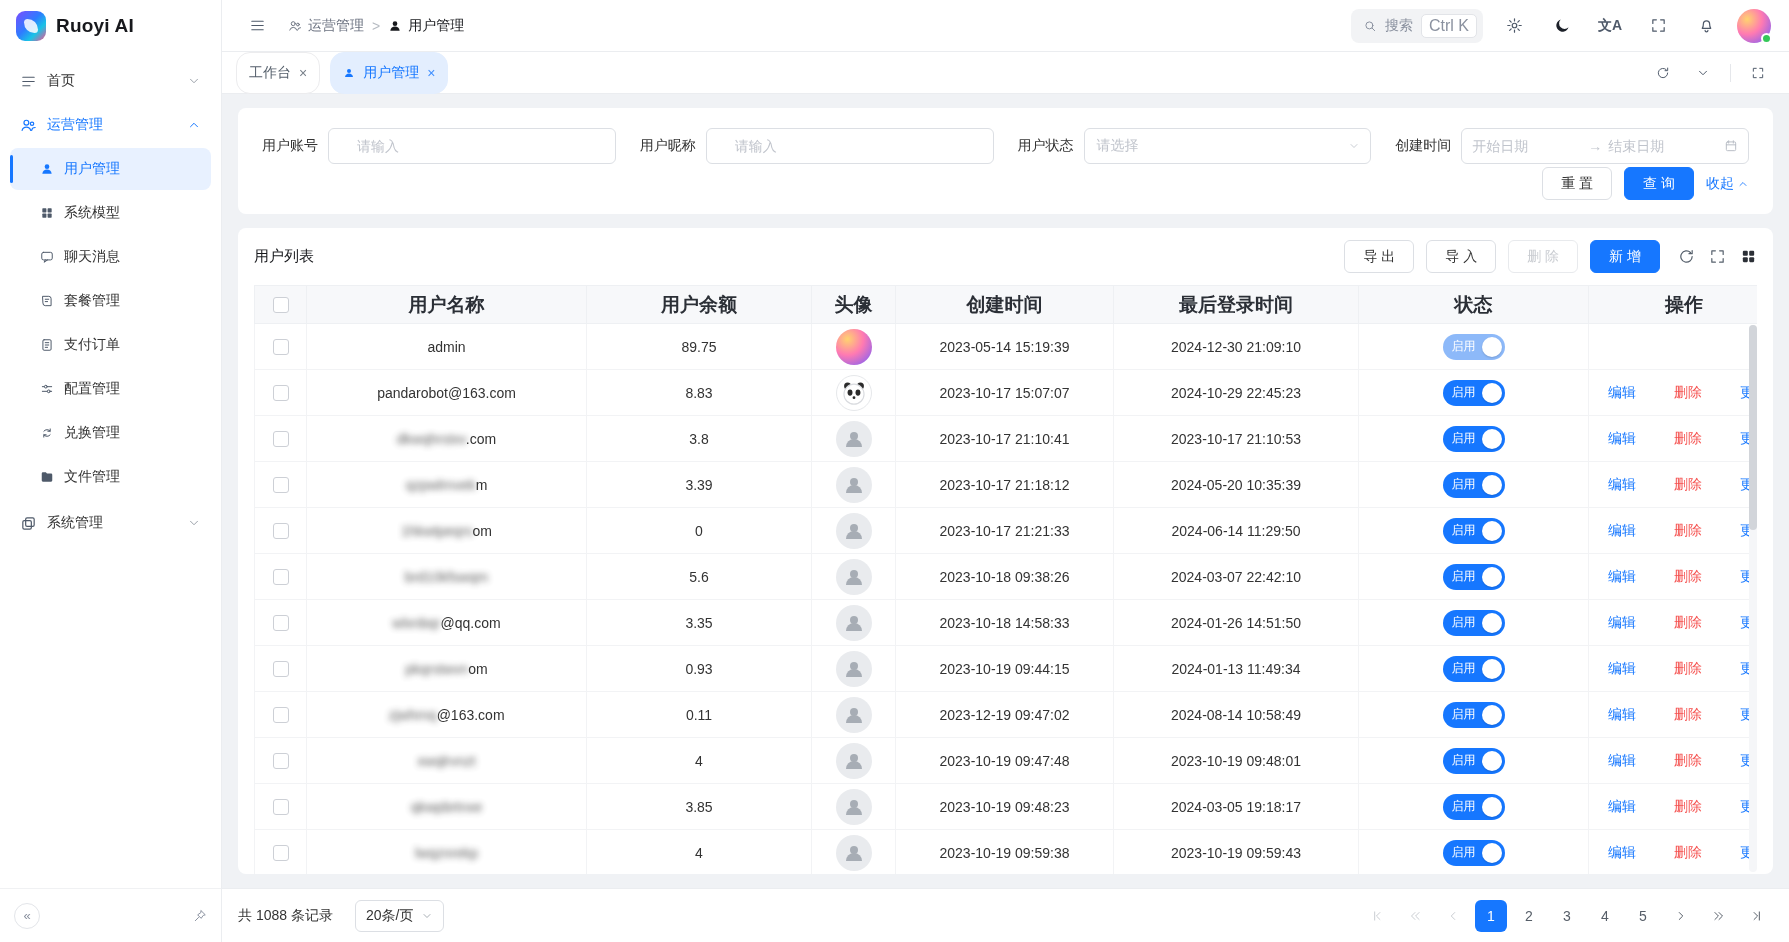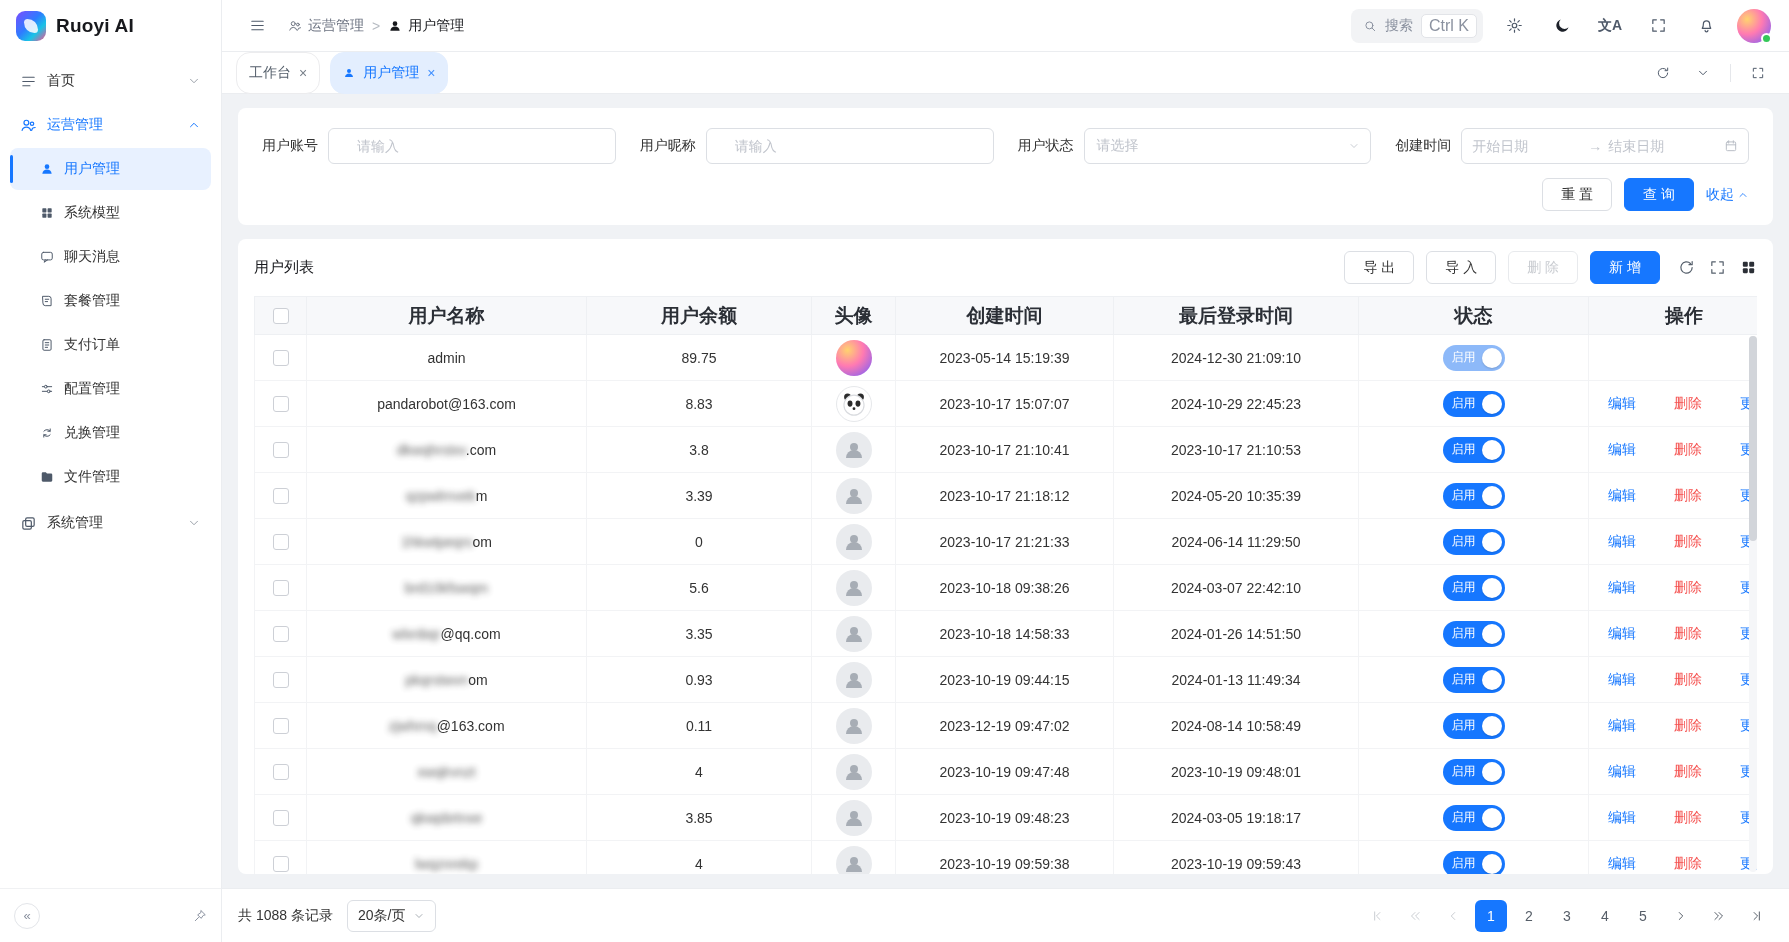--- a/index.html
+++ b/index.html
@@ -74,7 +74,7 @@
   .daterange input { border:none; outline:none; flex:1; min-width:0; font:inherit; color:#333; background:transparent; }
   .daterange input::placeholder { color:#c0c4cc; }
   .range-sep { color:#c0c4cc; }
-  .filter-actions { margin-top:14px; display:flex; align-items:center; justify-content:flex-end; gap:12px; }
+  .filter-actions { margin-top:3px; display:flex; align-items:center; justify-content:flex-end; gap:12px; }
   .btn { height:33px; padding:0 18px; border-radius:6px; border:1px solid #dcdfe4; background:#fff; color:#333; font:inherit; cursor:pointer; display:inline-flex; align-items:center; gap:6px; }
   .btn.primary { background:#1677ff; border-color:#1677ff; color:#fff; }
   .btn.disabled { color:#c9ccd1; border-color:#e8eaed; cursor:default; }

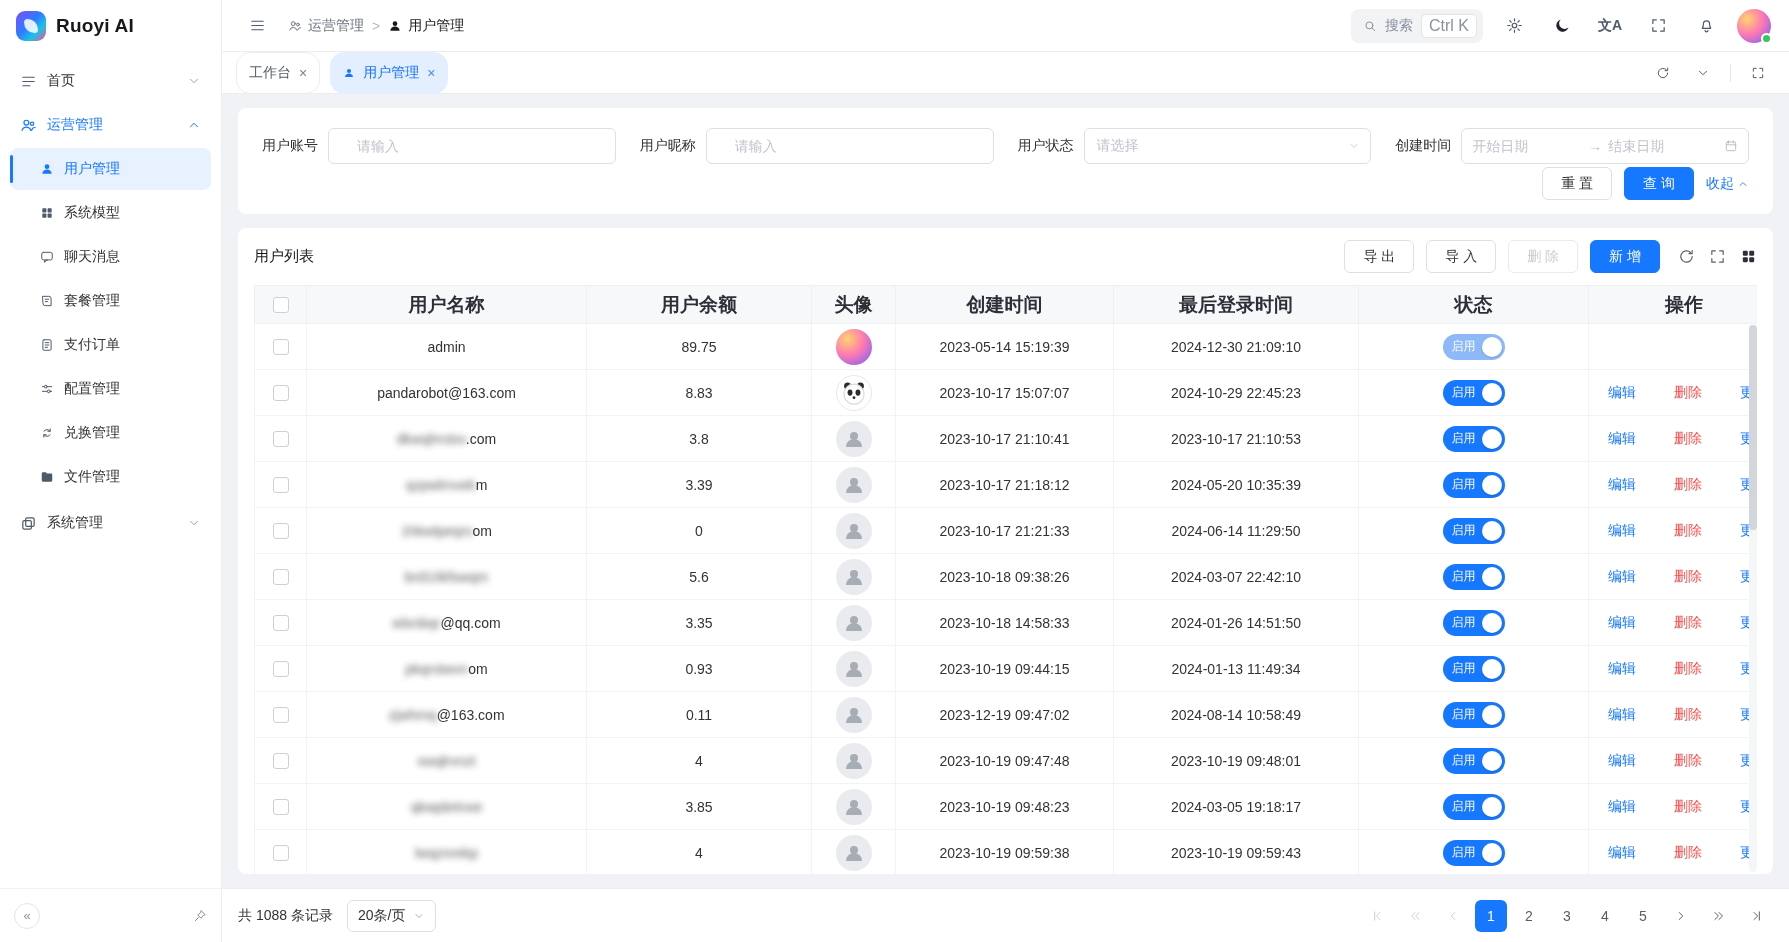--- a/index.html
+++ b/index.html
@@ -108,7 +108,7 @@
   .vscroll-thumb { position:absolute; top:0; left:0; width:8px; height:205px; border-radius:4px; background:#d2d5da; cursor:pointer; }
 
   
-  .mainfoot { height:54px; background:#fff; border-top:1px solid #ebedf0; display:flex; align-items:center; padding:0 16px; gap:14px; flex:0 0 auto; }
+  .mainfoot { height:54px; background:#fff; border-top:1px solid #ebedf0; display:flex; align-items:center; padding:0 16px; gap:22px; flex:0 0 auto; }
   .pagesize { height:32px; border:1px solid #dcdfe4; border-radius:6px; display:flex; align-items:center; gap:8px; padding:0 10px; color:#333; cursor:pointer; }
   .pagesize .chev { color:#9aa0a8; display:flex; }
   .mf-spacer { flex:1; }

